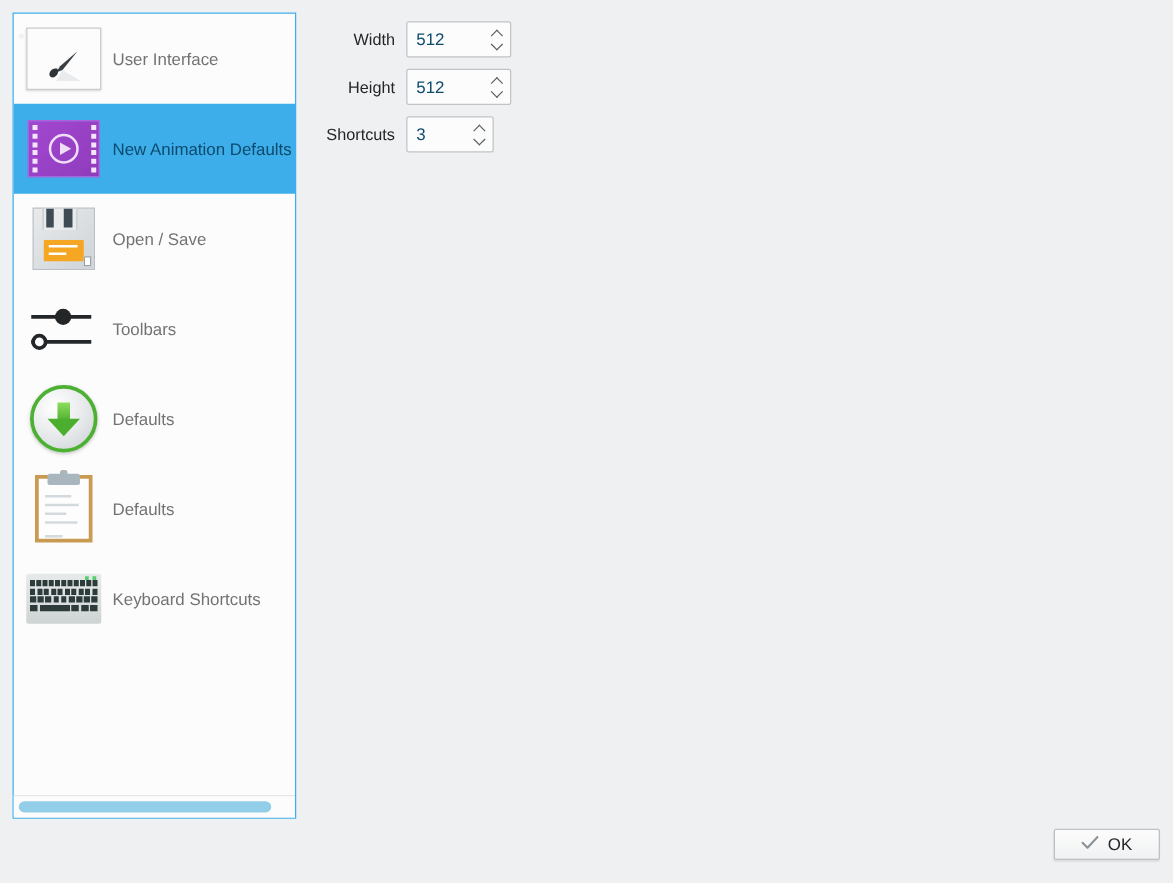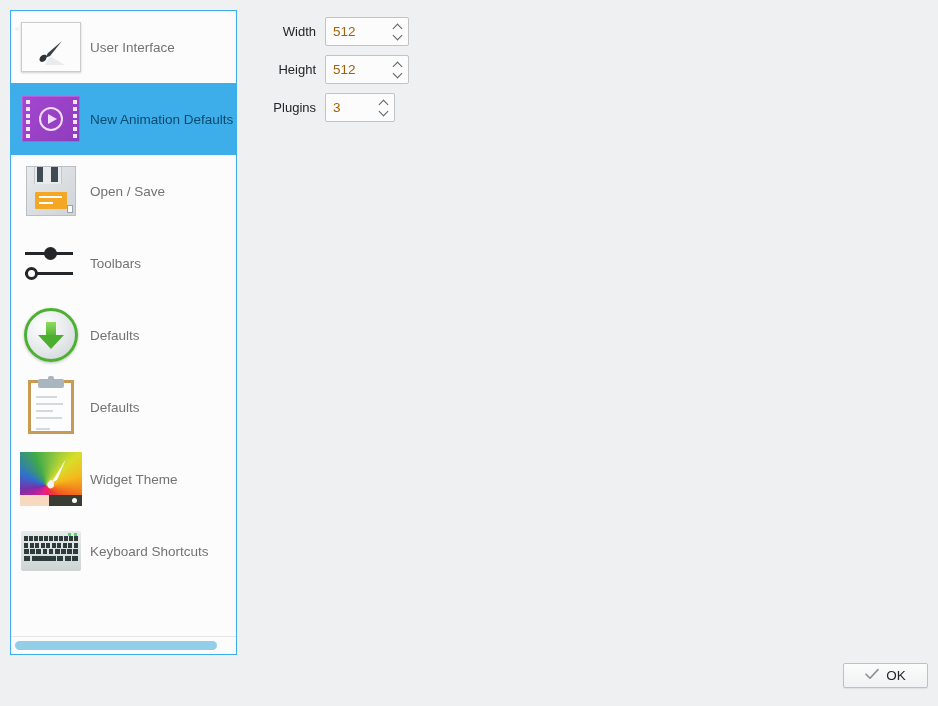--- a/index.html
+++ b/index.html
@@ -289,7 +289,7 @@
   .spinbox .value {
     padding-left: 7px;
     font-size: 13.5px;
-    color: #a16207;
+    color: #0c4a6e;
     flex: 1 1 auto;
   }
   .spin-arrows {

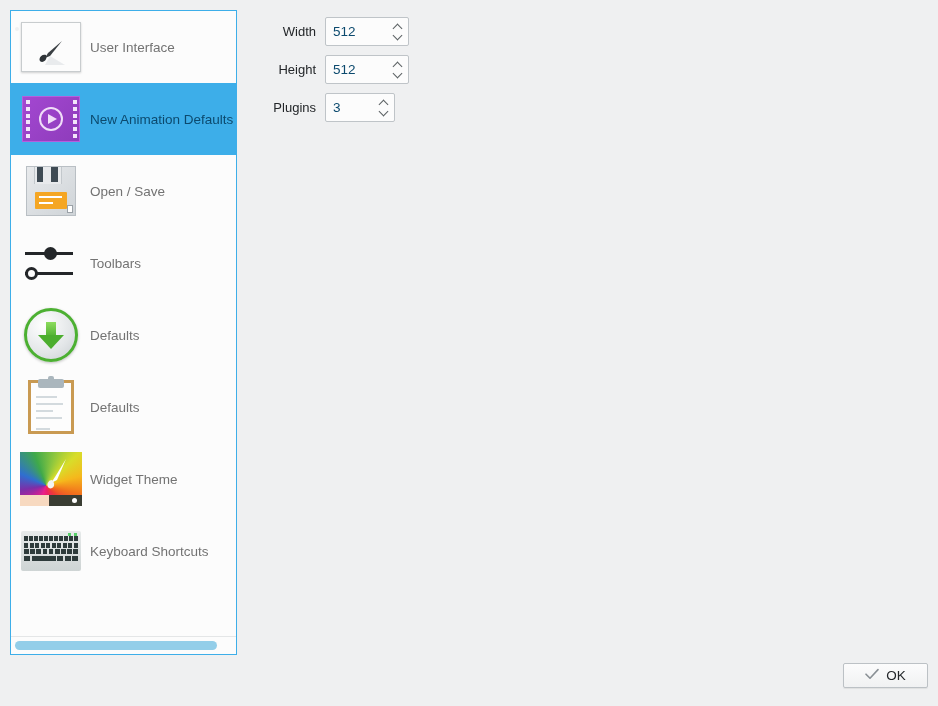--- a/index.html
+++ b/index.html
@@ -522,7 +522,7 @@
       </div>
     </div>
     <div class="field-row">
-      <div class="field-label">Plugins</div>
+      <div class="field-label">Shortcuts</div>
       <div class="spinbox w-narrow">
         <div class="value">3</div>
         <div class="spin-arrows">

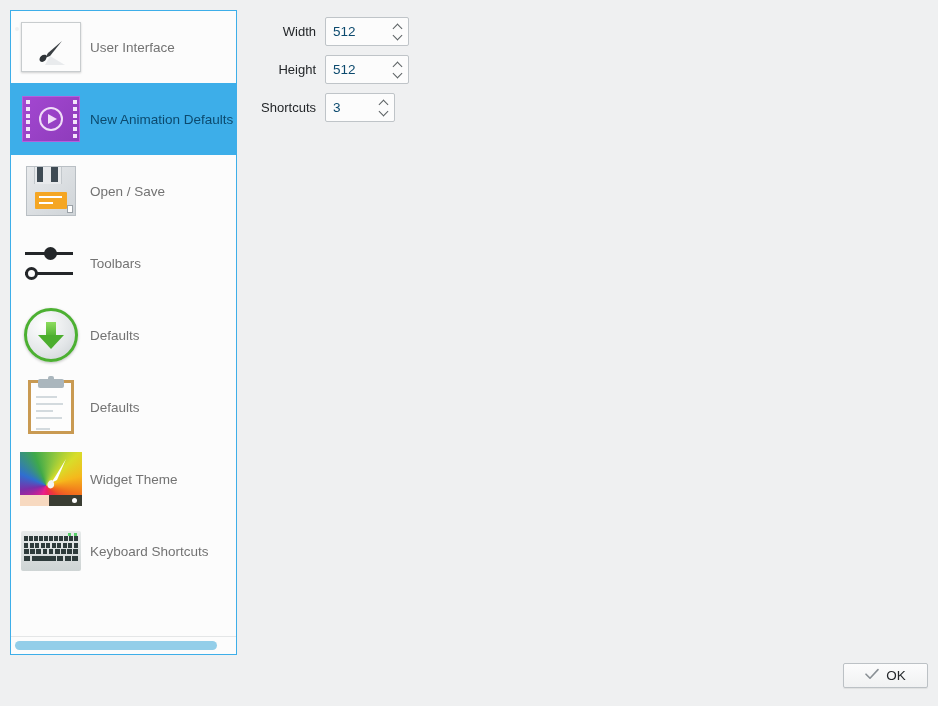--- a/index.html
+++ b/index.html
@@ -426,21 +426,6 @@
       </div>
       <div class="side-item">
         <span class="icon-wrap">
-          <span class="ic-theme">
-            <svg class="brush2" viewBox="0 0 24 34">
-              <path d="M20 1 L9 19 L5 25 L11 22 Z" fill="#ffffff"></path>
-              <path d="M6 22 C3 22 1 25 1.5 28 C2 30.6 5.4 31.2 7.2 29.3 C8.8 27.6 8.4 24 6 22 Z" fill="#f2f4f5"></path>
-            </svg>
-            <span class="strip">
-              <span class="s1"></span>
-              <span class="s2"></span>
-            </span>
-          </span>
-        </span>
-        <span class="side-label">Widget Theme</span>
-      </div>
-      <div class="side-item">
-        <span class="icon-wrap">
           <span class="ic-kb">
             <span class="led">
               <i></i>

